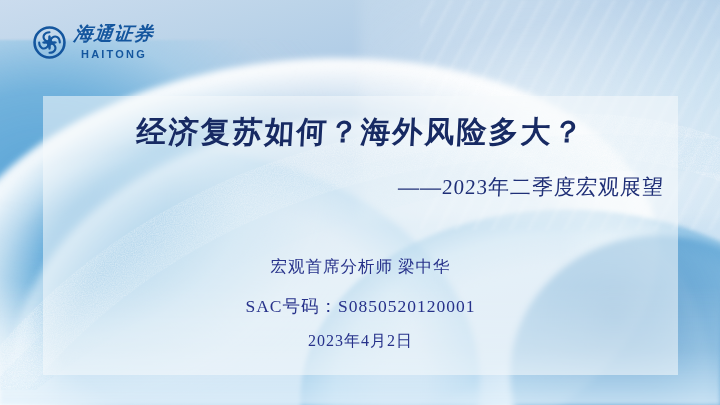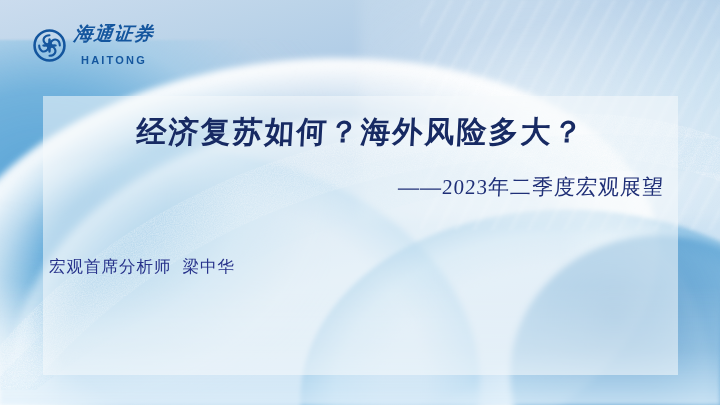--- a/index.html
+++ b/index.html
@@ -161,7 +161,7 @@
   .logo-en {
     font-family: "Liberation Sans", sans-serif;
     font-size: 11px; font-weight: 700; color: #14569e;
-    letter-spacing: 2.2px; margin-top: 12px; text-align: center;
+    letter-spacing: 2.2px; margin-top: 6px; text-align: center;
   }
   .report-tag {
     position: absolute; right: 82px; top: 38px;

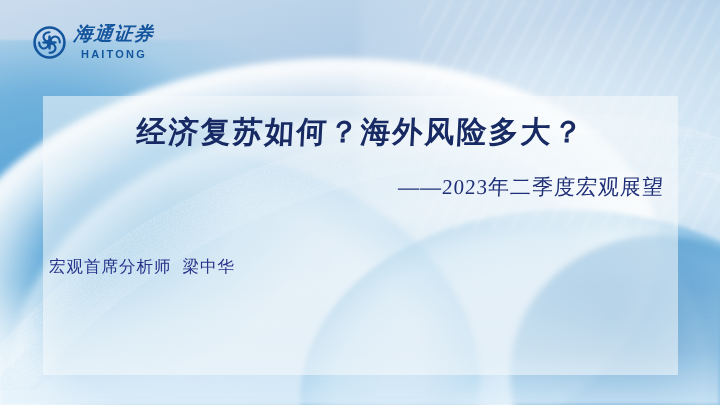--- a/index.html
+++ b/index.html
@@ -200,8 +200,9 @@
     transform: skewX(-3deg);
   }
   .meta {
-    position: absolute; left: 49px; width: 635px;
-    font-family: Liberation Mono, monospace;
+    position: absolute; left: 43px; width: 635px;
+    text-align: center;
+    font-family: Liberation Serif, serif;
     color: #26318a; letter-spacing: 1px;
     white-space: nowrap;
   }

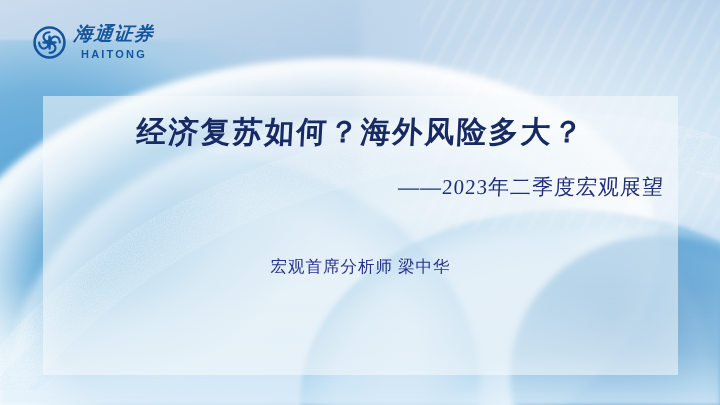--- a/index.html
+++ b/index.html
@@ -273,6 +273,7 @@
   <div class="title">经济复苏如何？海外风险多大？</div>
   <div class="subtitle">——2023年二季度宏观展望</div>
   <div class="meta meta-analyst">宏观首席分析师   梁中华</div>
+  <div class="meta meta-sac">SAC号码：S0850520120001</div>
 
 </div>
 

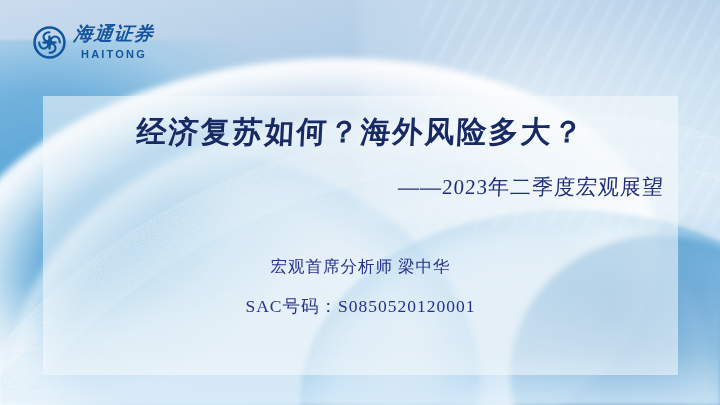--- a/index.html
+++ b/index.html
@@ -274,6 +274,7 @@
   <div class="subtitle">——2023年二季度宏观展望</div>
   <div class="meta meta-analyst">宏观首席分析师   梁中华</div>
   <div class="meta meta-sac">SAC号码：S0850520120001</div>
+  <div class="meta meta-date">2023年4月2日</div>
 
 </div>
 

